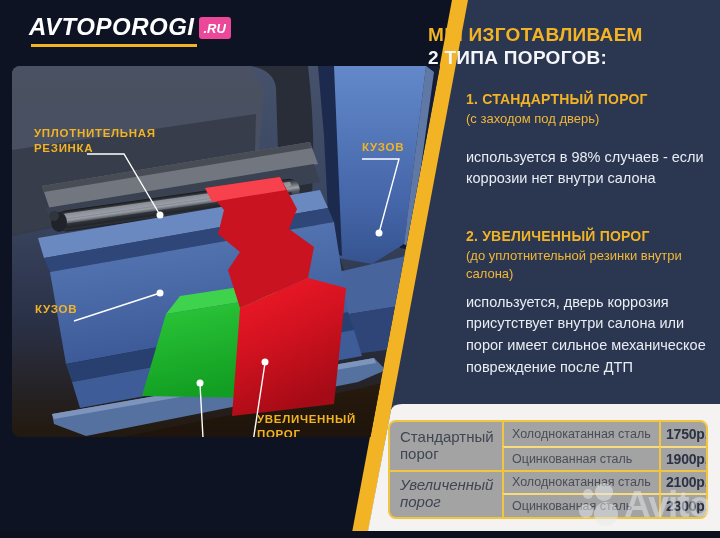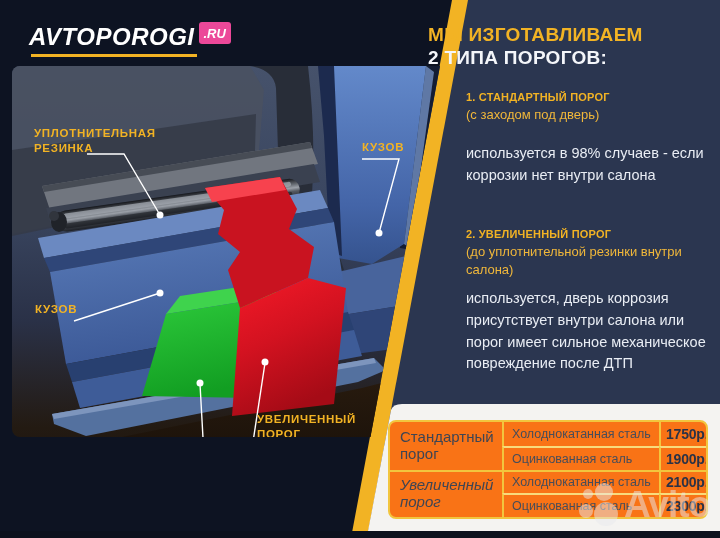--- a/index.html
+++ b/index.html
@@ -8,7 +8,7 @@
   svg{display:block;}
 
   
-  .logo{position:absolute;left:29px;top:22px;z-index:5;display:flex;align-items:flex-start;}
+  .logo{position:absolute;left:29px;top:12px;z-index:5;display:flex;align-items:flex-end;}
   .logo-text{font-style:italic;font-weight:800;font-size:24px;color:#ffffff;
              letter-spacing:.5px;line-height:1;padding-top:3px;}
   .logo-underline{position:absolute;left:2px;top:32px;width:166px;height:3px;background:#f2b324;}

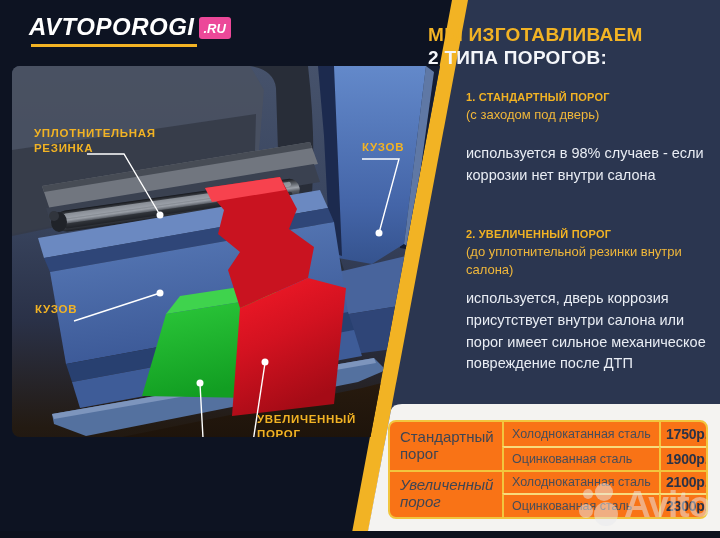--- a/index.html
+++ b/index.html
@@ -34,7 +34,7 @@
   .section{position:absolute;left:466px;width:250px;z-index:3;}
   .sec-1{top:91px;}
   .sec-2{top:228px;}
-  .sec-title{color:#f2b324;font-weight:800;font-size:11px;letter-spacing:.2px;line-height:1.2;}
+  .sec-title{color:#f2b324;font-weight:800;font-size:14px;letter-spacing:.2px;line-height:1.2;}
   .sec-sub{color:#f0b73a;font-weight:400;font-size:13px;line-height:1.38;margin-top:2px;}
   .sec-body{color:#e9edf4;font-weight:400;font-size:14.5px;line-height:1.5;margin-top:19px;}
   .sec-2 .sec-body{margin-top:9px;}

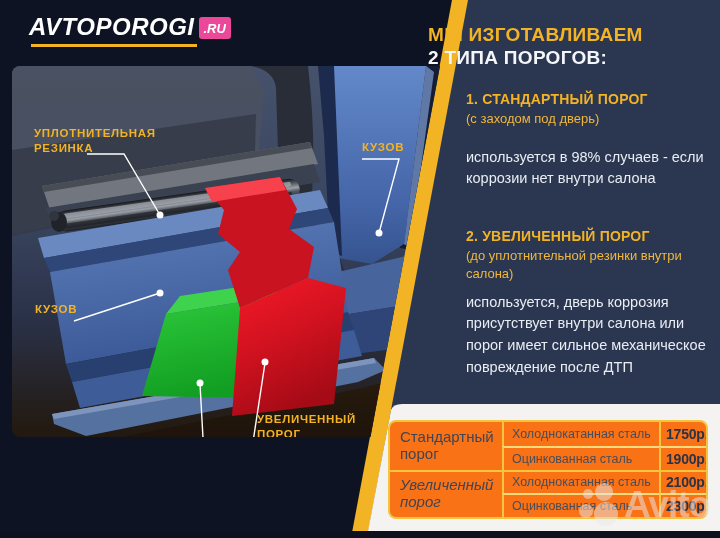--- a/index.html
+++ b/index.html
@@ -41,7 +41,7 @@
 
   
   .price-table{position:absolute;left:388px;top:420px;width:320px;height:99px;z-index:5;
-               box-sizing:border-box;background:#f97316;border:2px solid #f2c53e;border-radius:8px;
+               box-sizing:border-box;background:#a3a3a3;border:2px solid #f2c53e;border-radius:8px;
                display:grid;grid-template-columns:112px 157px 47px;
                grid-template-rows:repeat(4,1fr);overflow:hidden;}
   .pc{display:flex;align-items:center;box-sizing:border-box;}

